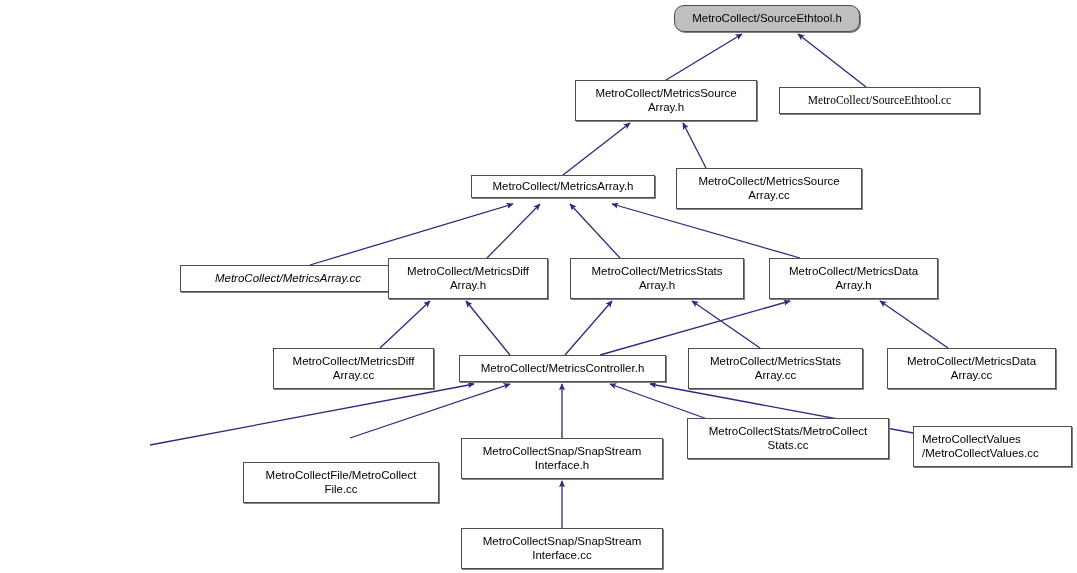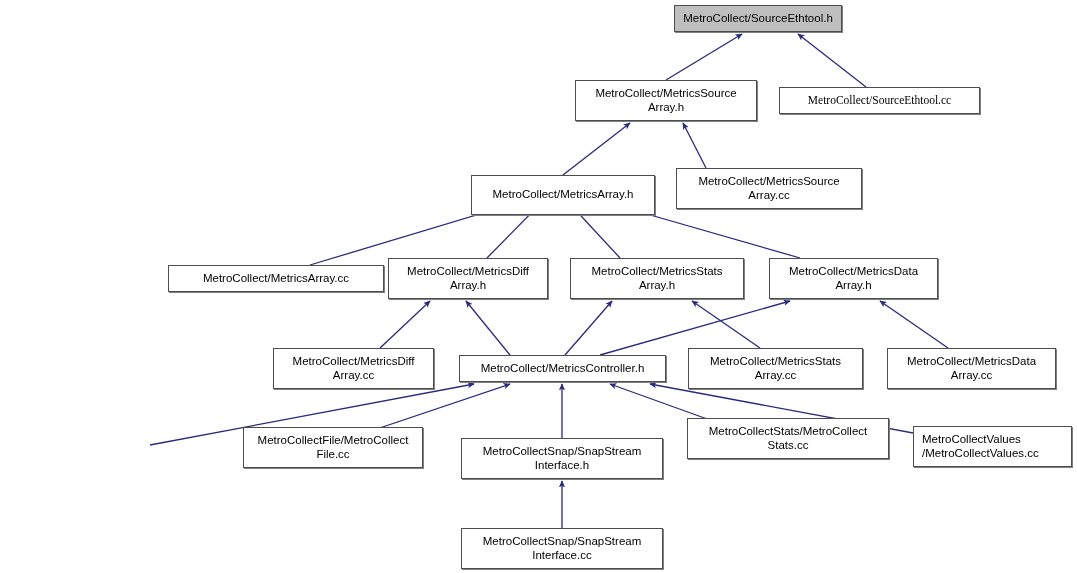--- a/index.html
+++ b/index.html
@@ -70,7 +70,7 @@
       <line x1="940" y1="438" x2="650" y2="384" stroke="#2a2a7f" stroke-width="1.3" marker-end="url(#arrowhead)"></line>
       <line x1="562" y1="528" x2="562" y2="481" stroke="#2a2a7f" stroke-width="1.3" marker-end="url(#arrowhead)"></line>
     </svg>
-<div class="node highlight" style="left: 674px; top: 5px; width: 168px; height: 27px;">MetroCollect/SourceEthtool.h</div>
+<div class="node highlight" style="left: 674px; top: 5px; width: 186px; height: 27px; border-radius: 10px;">MetroCollect/SourceEthtool.h</div>
     <div class="node" style="left: 575px; top: 80px; width: 182px; height: 41px;">MetroCollect/MetricsSource
 Array.h</div>
     <div class="node" style="left: 779px; top: 87px; width: 201px; height: 27px; font-family: Liberation Serif, serif;">MetroCollect/SourceEthtool.cc</div>

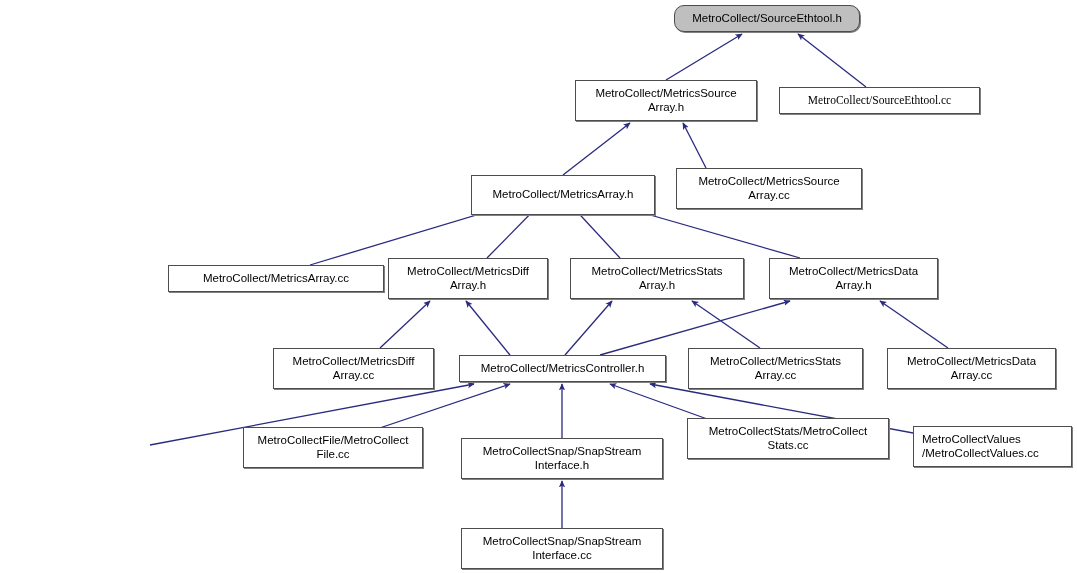--- a/index.html
+++ b/index.html
@@ -74,7 +74,7 @@
     <div class="node" style="left: 575px; top: 80px; width: 182px; height: 41px;">MetroCollect/MetricsSource
 Array.h</div>
     <div class="node" style="left: 779px; top: 87px; width: 201px; height: 27px; font-family: Liberation Serif, serif;">MetroCollect/SourceEthtool.cc</div>
-    <div class="node" style="left: 471px; top: 175px; width: 184px; height: 40px;">MetroCollect/MetricsArray.h</div>
+    <div class="node" style="left: 471px; top: 175px; width: 184px; height: 23px;">MetroCollect/MetricsArray.h</div>
     <div class="node" style="left: 676px; top: 168px; width: 186px; height: 41px;">MetroCollect/MetricsSource
 Array.cc</div>
     <div class="node" style="left: 168px; top: 265px; width: 216px; height: 27px;">MetroCollect/MetricsArray.cc</div>

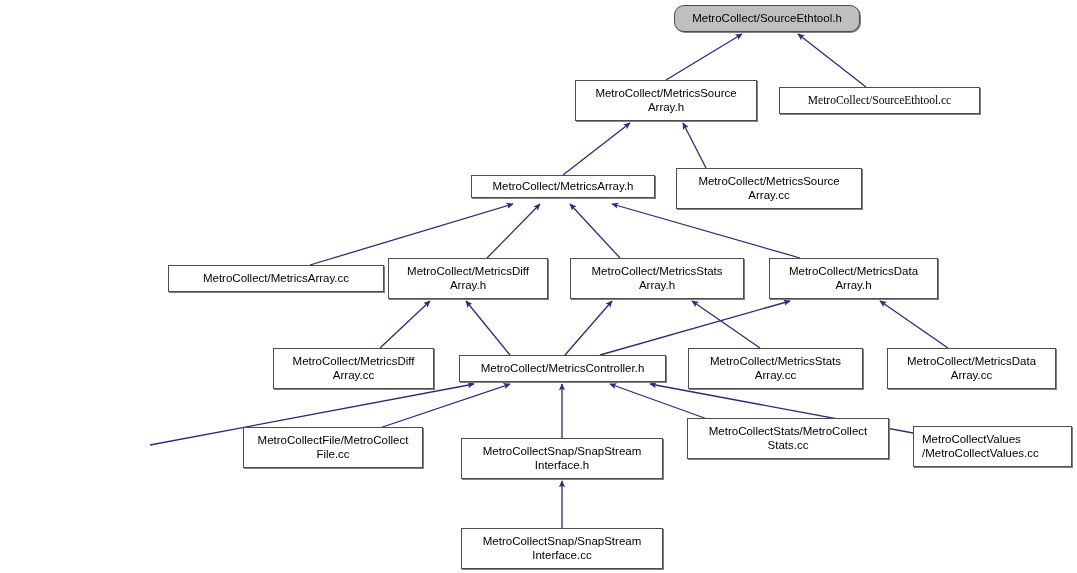--- a/index.html
+++ b/index.html
@@ -77,7 +77,7 @@
     <div class="node" style="left: 471px; top: 175px; width: 184px; height: 23px;">MetroCollect/MetricsArray.h</div>
     <div class="node" style="left: 676px; top: 168px; width: 186px; height: 41px;">MetroCollect/MetricsSource
 Array.cc</div>
-    <div class="node" style="left: 168px; top: 265px; width: 216px; height: 27px;">MetroCollect/MetricsArray.cc</div>
+    <div class="node" style="left: 180px; top: 265px; width: 216px; height: 27px; font-style: italic;">MetroCollect/MetricsArray.cc</div>
     <div class="node" style="left: 388px; top: 258px; width: 160px; height: 41px;">MetroCollect/MetricsDiff
 Array.h</div>
     <div class="node" style="left: 570px; top: 258px; width: 174px; height: 41px;">MetroCollect/MetricsStats

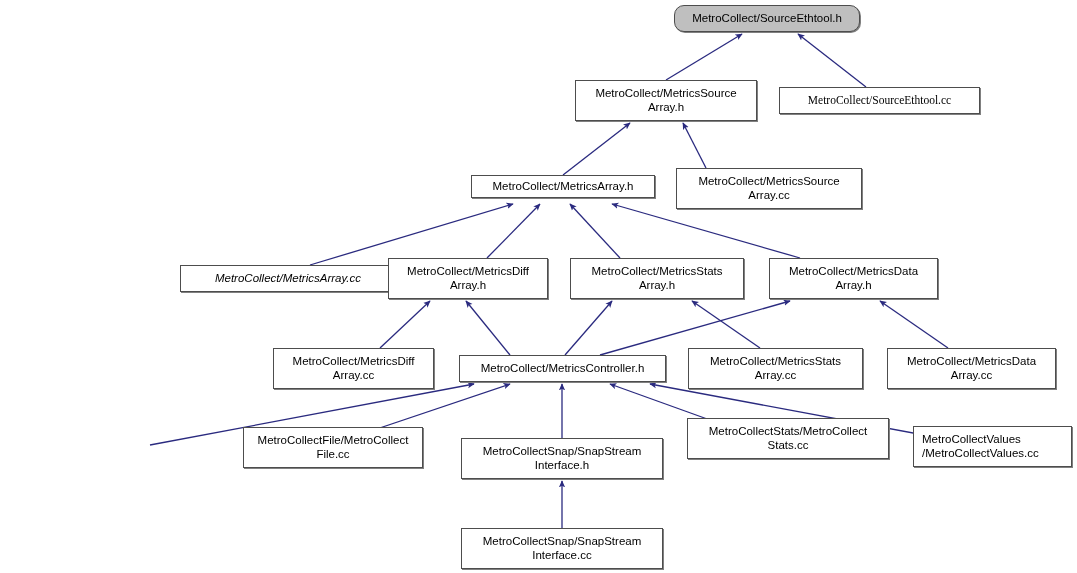--- a/index.html
+++ b/index.html
@@ -91,7 +91,7 @@
 Array.cc</div>
     <div class="node" style="left: 887px; top: 348px; width: 169px; height: 41px;">MetroCollect/MetricsData
 Array.cc</div>
-    <div class="node" style="left: 243px; top: 427px; width: 180px; height: 41px;">MetroCollectFile/MetroCollect
+    <div class="node" style="left: 243px; top: 462px; width: 196px; height: 41px;">MetroCollectFile/MetroCollect
 File.cc</div>
     <div class="node" style="left: 461px; top: 438px; width: 202px; height: 41px;">MetroCollectSnap/SnapStream
 Interface.h</div>

